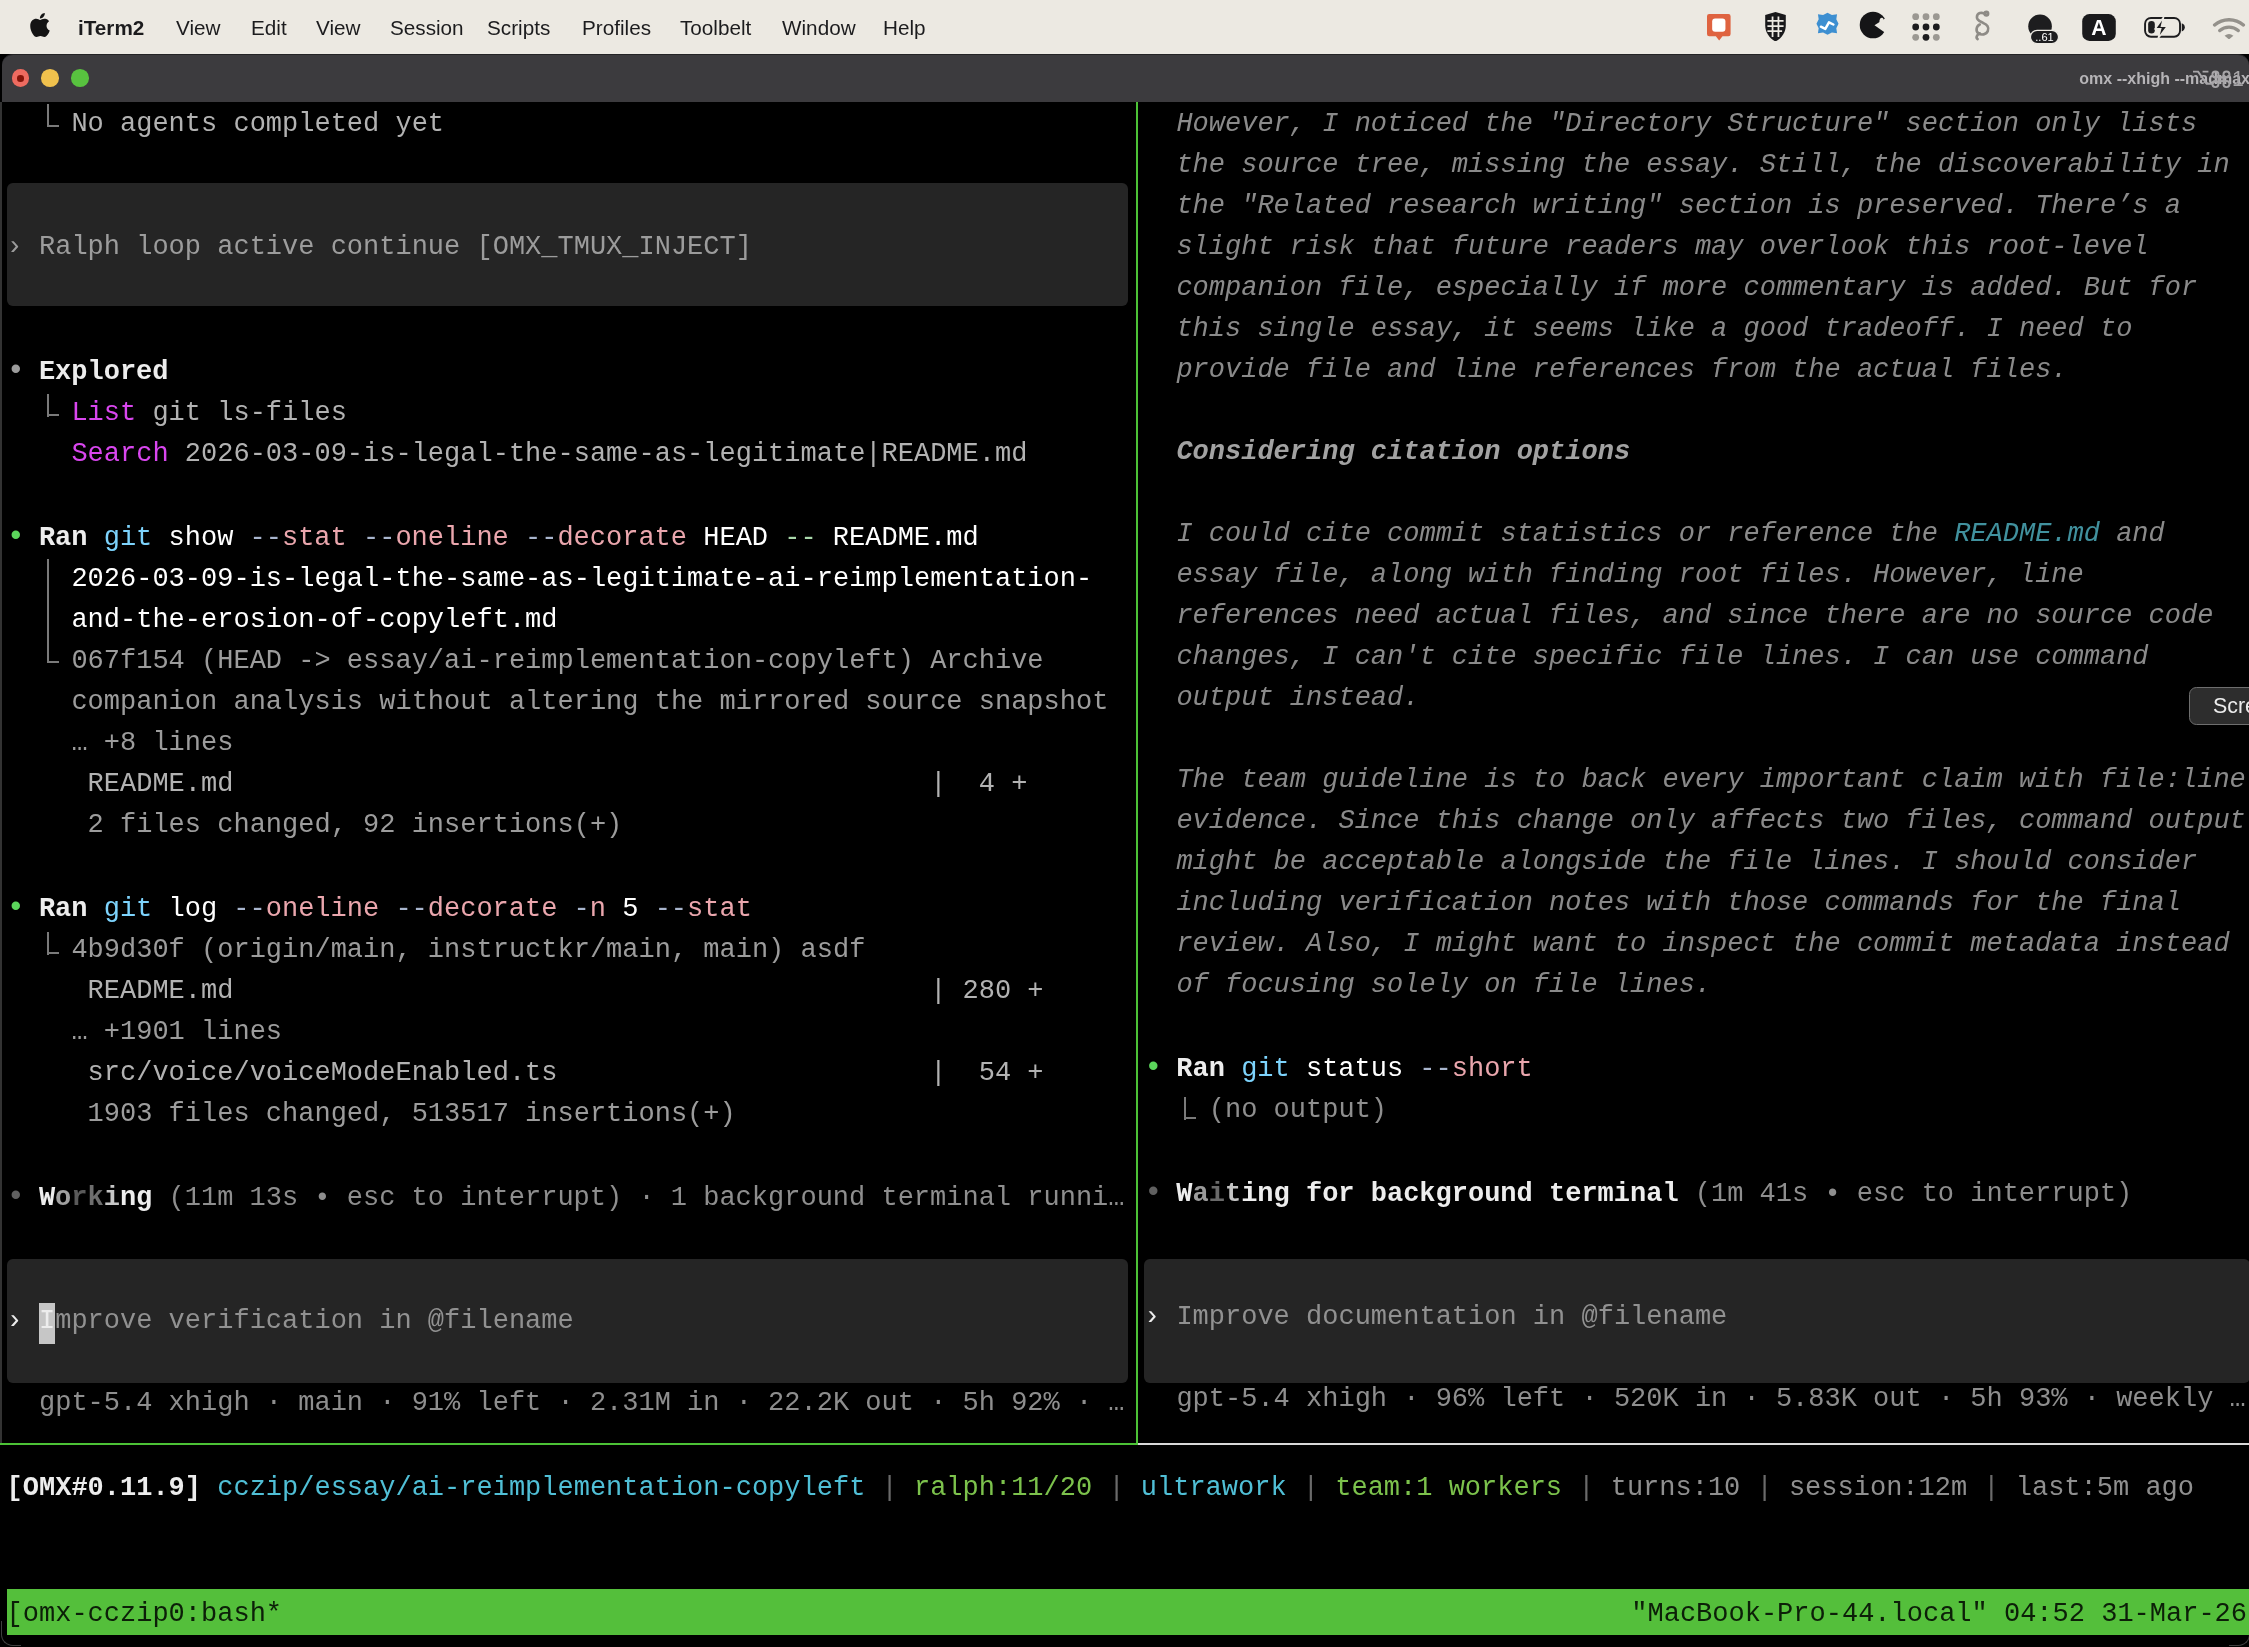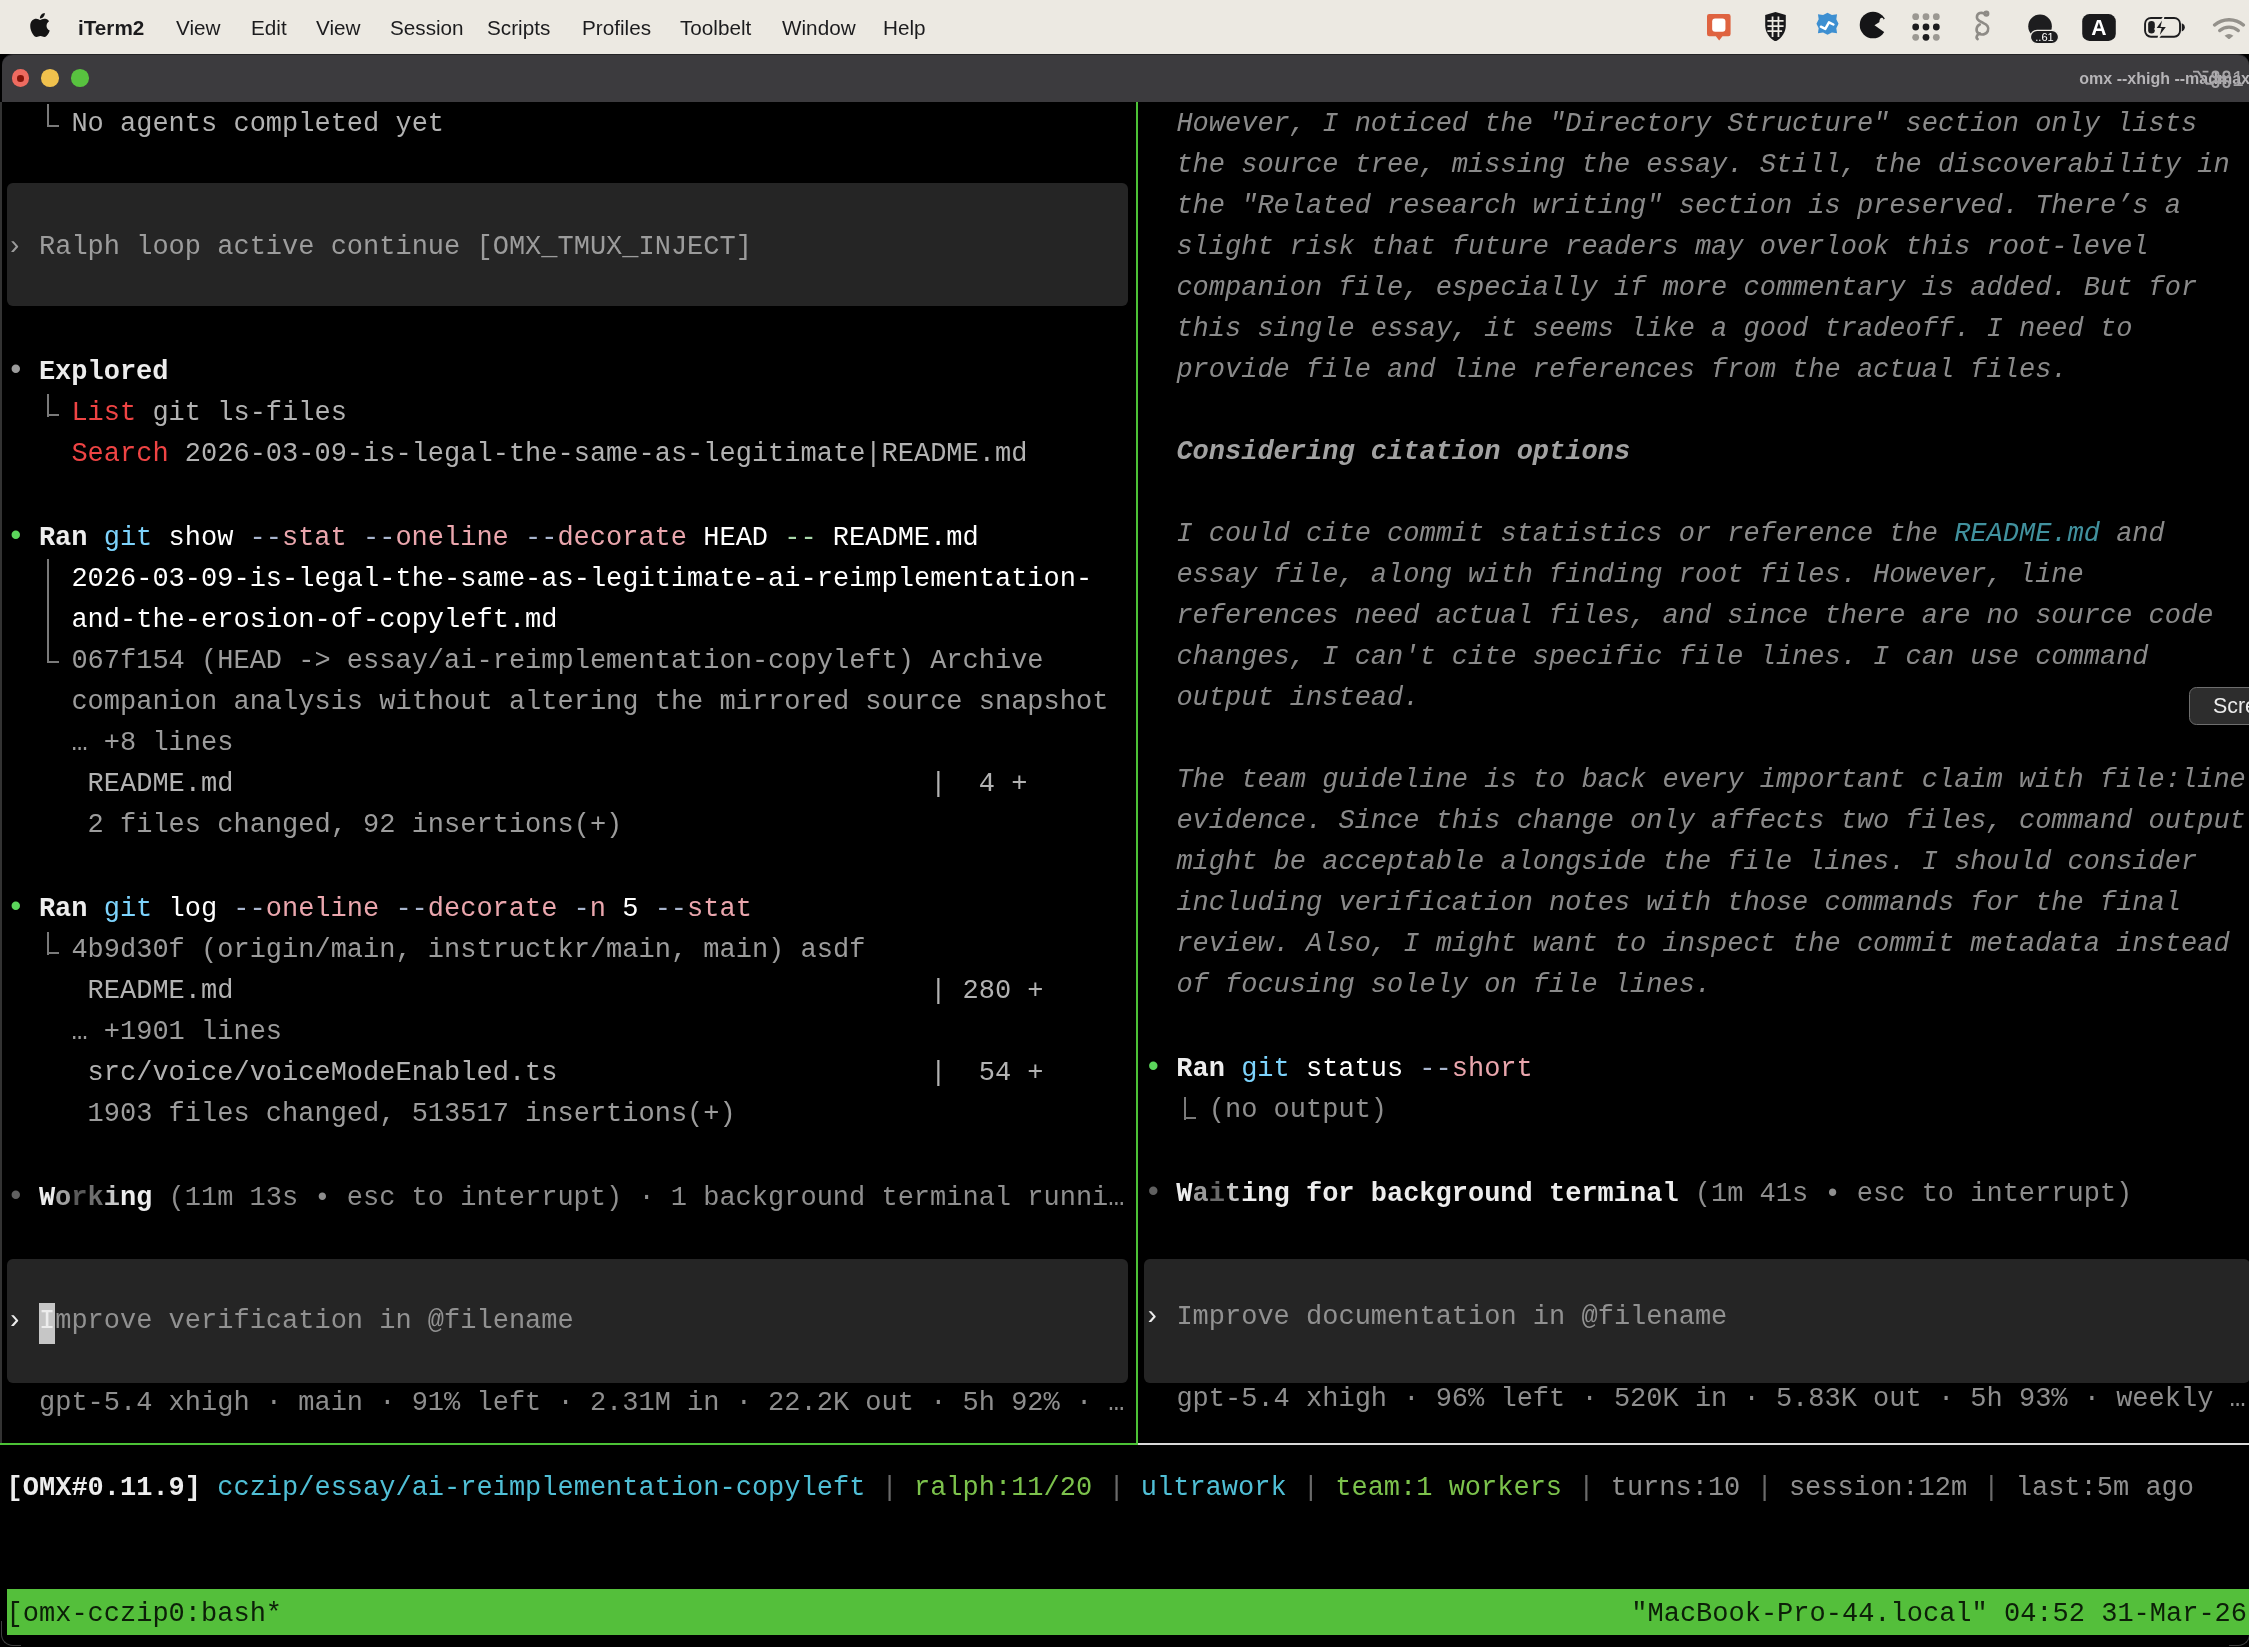--- a/index.html
+++ b/index.html
@@ -15,7 +15,7 @@
 .w{color:#ededed}
 .gy{color:#9c9c9c}
 .gd{color:#8e8e8e}
-.cy{color:#ef4444}
+.cy{color:#d946ef}
 .cy2{color:#50bfd6}
 .bl{color:#7dd3fc}
 .lv{color:#ffffff}

